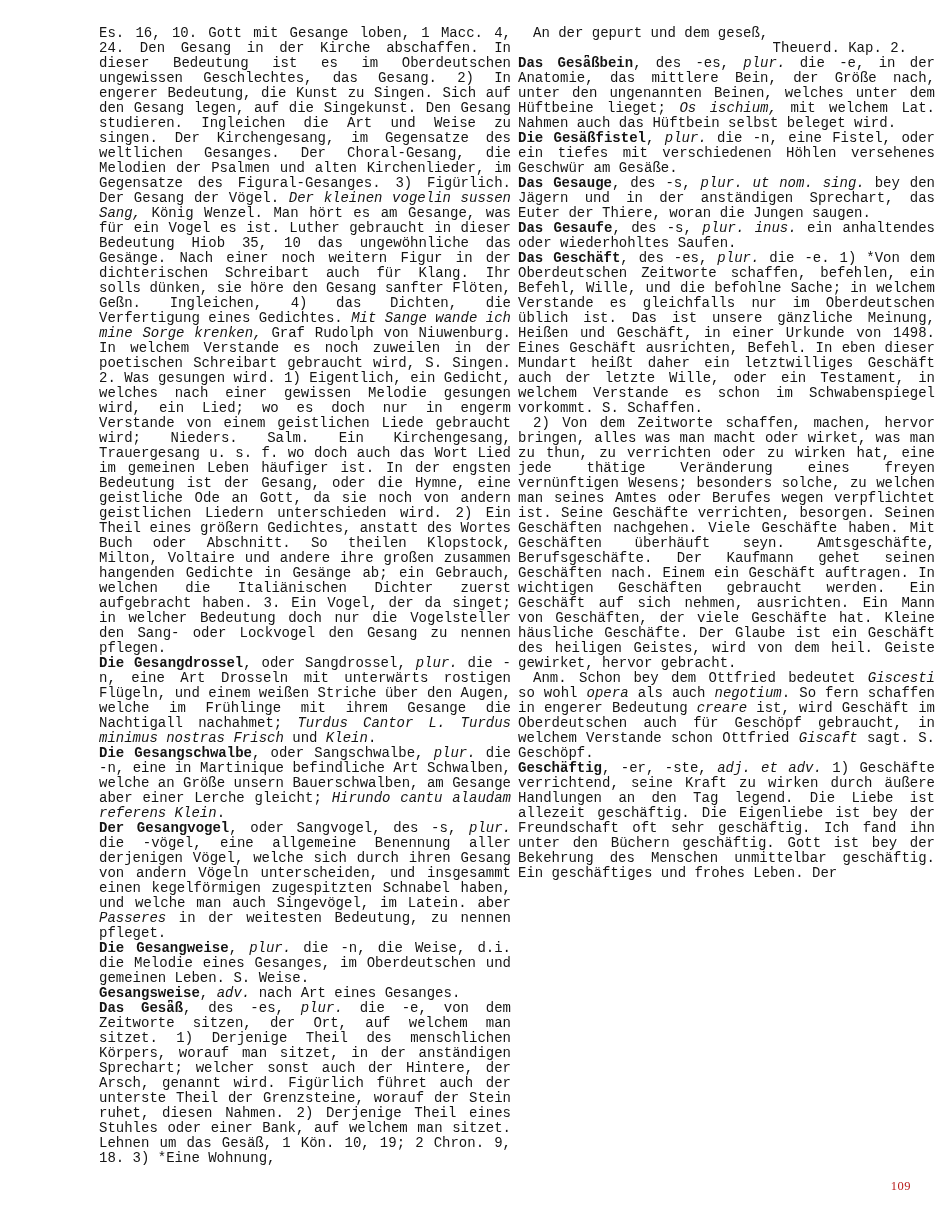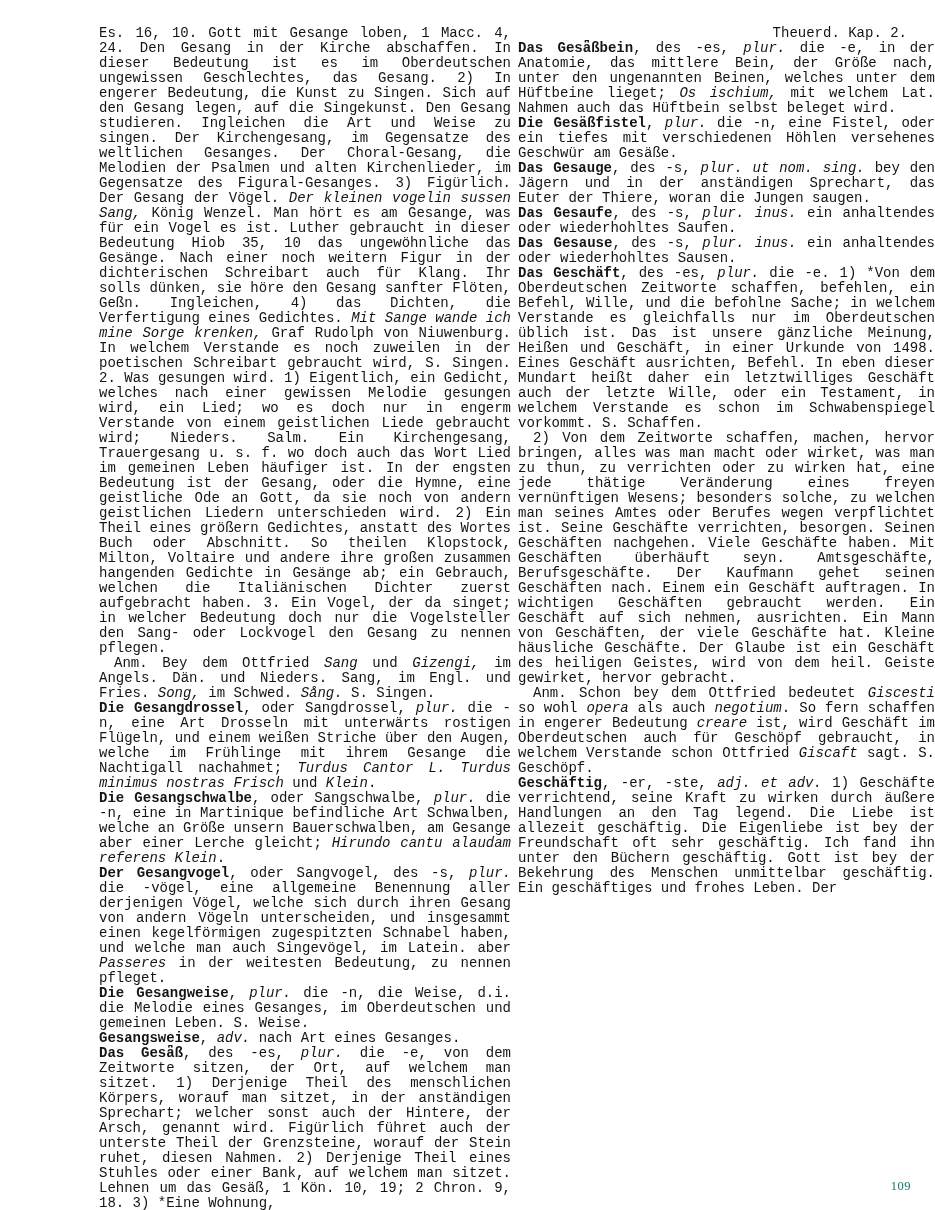--- a/index.html
+++ b/index.html
@@ -70,6 +70,7 @@
         <p class="para entry"><span class="b">Das Gesǟß</span><span class="r">, des -es, </span><span class="i">plur.</span><span class="r"> die -e, von dem Zeitworte sitzen, der Ort, auf welchem man sitzet. 1) Derjenige Theil des menschlichen Körpers, worauf man sitzet, in der anständigen Sprechart; welcher sonst auch der Hintere, der Arsch, genannt wird. Figürlich führet auch der unterste Theil der Grenzsteine, worauf der Stein ruhet, diesen Nahmen. 2) Derjenige Theil eines Stuhles oder einer Bank, auf welchem man sitzet. Lehnen um das Gesäß, 1 Kön. 10, 19; 2 Chron. 9, 18. 3) *Eine Wohnung,</span></p>
       </div>
     <div class="column right" id="col-right">
+        <p class="para verse"><span class="r">An der gepurt und dem geseß,</span></p>
         <p class="para right"><span class="r">Theuerd. Kap. 2.</span></p>
         <p class="para entry"><span class="b">Das Gesǟßbein</span><span class="r">, des -es, </span><span class="i">plur.</span><span class="r"> die -e, in der Anatomie, das mittlere Bein, der Größe nach, unter den ungenannten Beinen, welches unter dem Hüftbeine lieget; </span><span class="i">Os ischium,</span><span class="r"> mit welchem Lat. Nahmen auch das Hüftbein selbst beleget wird.</span></p>
         <p class="para entry"><span class="b">Die Gesäßfistel</span><span class="r">, </span><span class="i">plur.</span><span class="r"> die -n, eine Fistel, oder ein tiefes mit verschiedenen Höhlen versehenes Geschwür am Gesäße.</span></p>

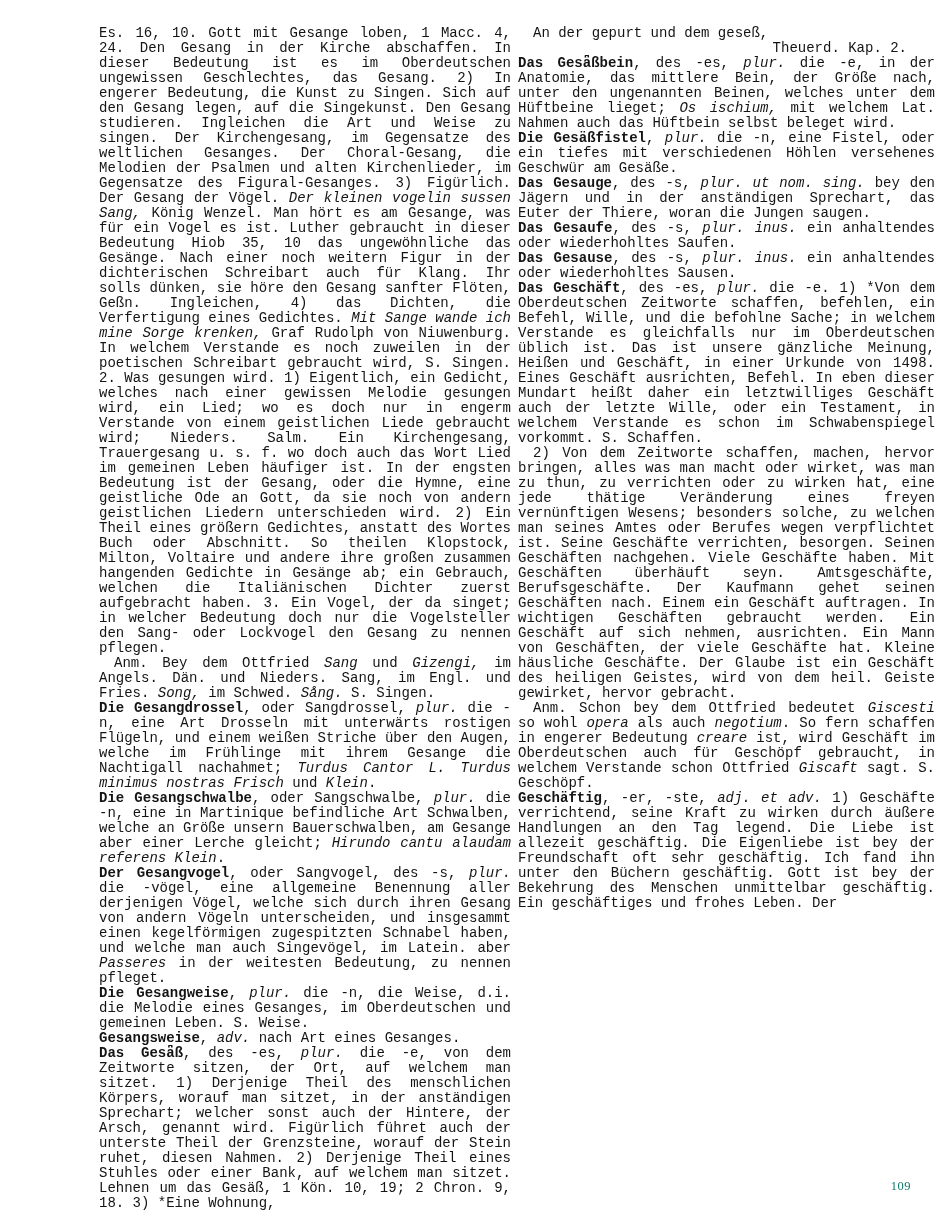--- a/index.html
+++ b/index.html
@@ -76,7 +76,6 @@
         <p class="para entry"><span class="b">Die Gesäßfistel</span><span class="r">, </span><span class="i">plur.</span><span class="r"> die -n, eine Fistel, oder ein tiefes mit verschiedenen Höhlen versehenes Geschwür am Gesäße.</span></p>
         <p class="para entry"><span class="b">Das Gesauge</span><span class="r">, des -s, </span><span class="i">plur. ut nom. sing.</span><span class="r"> bey den Jägern und in der anständigen Sprechart, das Euter der Thiere, woran die Jungen saugen.</span></p>
         <p class="para entry"><span class="b">Das Gesaufe</span><span class="r">, des -s, </span><span class="i">plur. inus.</span><span class="r"> ein anhaltendes oder wiederhohltes Saufen.</span></p>
-        <p class="para entry"><span class="b">Das Gesause</span><span class="r">, des -s, </span><span class="i">plur. inus.</span><span class="r"> ein anhaltendes oder wiederhohltes Sausen.</span></p>
         <p class="para entry"><span class="b">Das Geschäft</span><span class="r">, des -es, </span><span class="i">plur.</span><span class="r"> die -e. 1) *Von dem Oberdeutschen Zeitworte schaffen, befehlen, ein Befehl, Wille, und die befohlne Sache; in welchem Verstande es gleichfalls nur im Oberdeutschen üblich ist. Das ist unsere gänzliche Meinung, Heißen und Geschäft, in einer Urkunde von 1498. Eines Geschäft ausrichten, Befehl. In eben dieser Mundart heißt daher ein letztwilliges Geschäft auch der letzte Wille, oder ein Testament, in welchem Verstande es schon im Schwabenspiegel vorkommt. S. Schaffen.</span></p>
         <p class="para indent"><span class="r">2) Von dem Zeitworte schaffen, machen, hervor bringen, alles was man macht oder wirket, was man zu thun, zu verrichten oder zu wirken hat, eine jede thätige Veränderung eines freyen vernünftigen Wesens; besonders solche, zu welchen man seines Amtes oder Berufes wegen verpflichtet ist. Seine Geschäfte verrichten, besorgen. Seinen Geschäften nachgehen. Viele Geschäfte haben. Mit Geschäften überhäuft seyn. Amtsgeschäfte, Berufsgeschäfte. Der Kaufmann gehet seinen Geschäften nach. Einem ein Geschäft auftragen. In wichtigen Geschäften gebraucht werden. Ein Geschäft auf sich nehmen, ausrichten. Ein Mann von Geschäften, der viele Geschäfte hat. Kleine häusliche Geschäfte. Der Glaube ist ein Geschäft des heiligen Geistes, wird von dem heil. Geiste gewirket, hervor gebracht.</span></p>
         <p class="para indent"><span class="r">Anm. Schon bey dem Ottfried bedeutet </span><span class="i">Giscesti</span><span class="r"> so wohl </span><span class="i">opera</span><span class="r"> als auch </span><span class="i">negotium</span><span class="r">. So fern schaffen in engerer Bedeutung </span><span class="i">creare</span><span class="r"> ist, wird Geschäft im Oberdeutschen auch für Geschöpf gebraucht, in welchem Verstande schon Ottfried </span><span class="i">Giscaft</span><span class="r"> sagt. S. Geschöpf.</span></p>

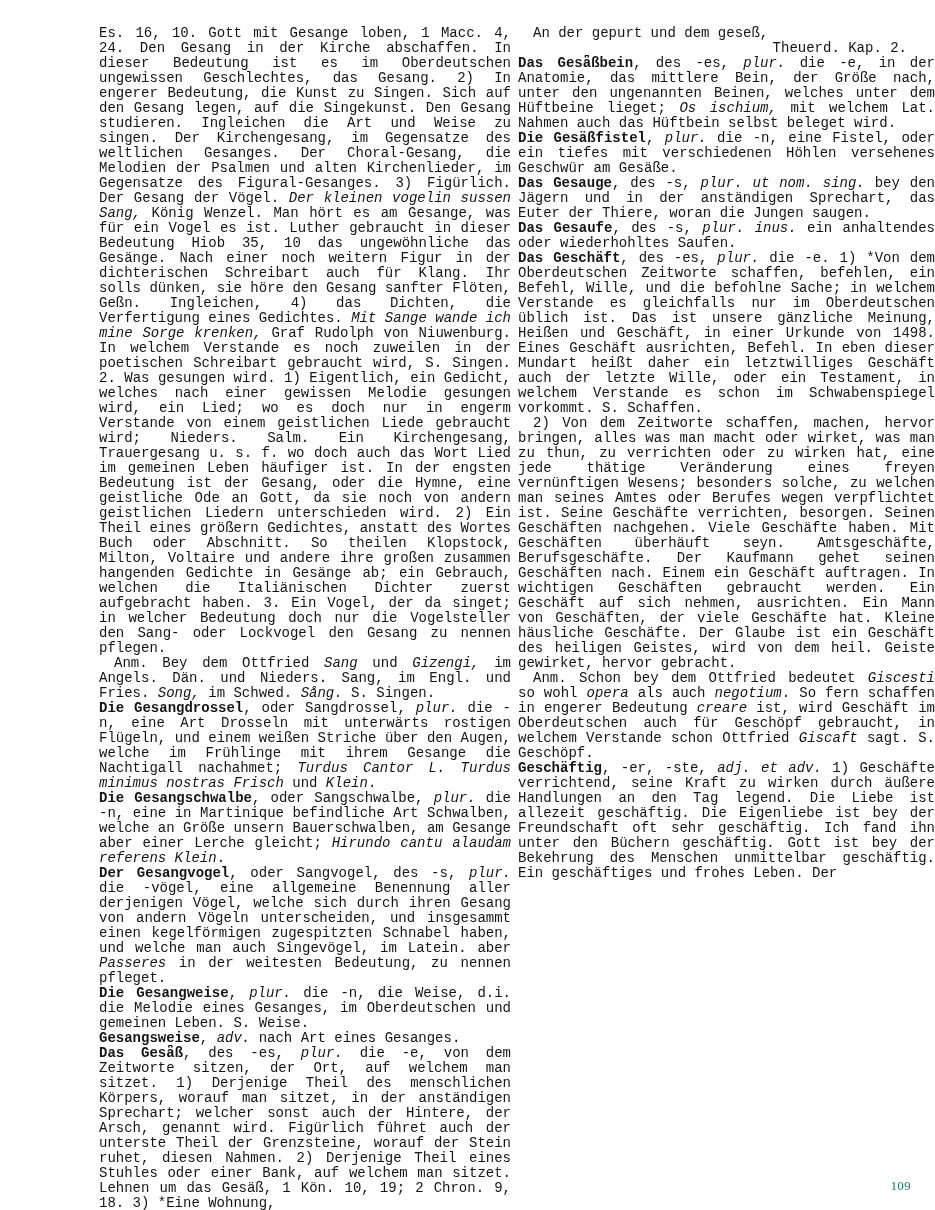--- a/index.html
+++ b/index.html
@@ -61,7 +61,6 @@
   <div class="columns">
     <div class="column left" id="col-left">
         <p class="para plain"><span class="r">Es. 16, 10. Gott mit Gesange loben, 1 Macc. 4, 24. Den Gesang in der Kirche abschaffen. In dieser Bedeutung ist es im Oberdeutschen ungewissen Geschlechtes, das Gesang. 2) In engerer Bedeutung, die Kunst zu Singen. Sich auf den Gesang legen, auf die Singekunst. Den Gesang studieren. Ingleichen die Art und Weise zu singen. Der Kirchengesang, im Gegensatze des weltlichen Gesanges. Der Choral-Gesang, die Melodien der Psalmen und alten Kirchenlieder, im Gegensatze des Figural-Gesanges. 3) Figürlich. Der Gesang der Vögel. </span><span class="i">Der kleinen vogelin sussen Sang,</span><span class="r"> König Wenzel. Man hört es am Gesange, was für ein Vogel es ist. Luther gebraucht in dieser Bedeutung Hiob 35, 10 das ungewöhnliche das Gesänge. Nach einer noch weitern Figur in der dichterischen Schreibart auch für Klang. Ihr solls dünken, sie höre den Gesang sanfter Flöten, Geßn. Ingleichen, 4) das Dichten, die Verfertigung eines Gedichtes. </span><span class="i">Mit Sange wande ich mine Sorge krenken,</span><span class="r"> Graf Rudolph von Niuwenburg. In welchem Verstande es noch zuweilen in der poetischen Schreibart gebraucht wird, S. Singen. 2. Was gesungen wird. 1) Eigentlich, ein Gedicht, welches nach einer gewissen Melodie gesungen wird, ein Lied; wo es doch nur in engerm Verstande von einem geistlichen Liede gebraucht wird; Nieders. Salm. Ein Kirchengesang, Trauergesang u. s. f. wo doch auch das Wort Lied im gemeinen Leben häufiger ist. In der engsten Bedeutung ist der Gesang, oder die Hymne, eine geistliche Ode an Gott, da sie noch von andern geistlichen Liedern unterschieden wird. 2) Ein Theil eines größern Gedichtes, anstatt des Wortes Buch oder Abschnitt. So theilen Klopstock, Milton, Voltaire und andere ihre großen zusammen hangenden Gedichte in Gesänge ab; ein Gebrauch, welchen die Italiänischen Dichter zuerst aufgebracht haben. 3. Ein Vogel, der da singet; in welcher Bedeutung doch nur die Vogelsteller den Sang- oder Lockvogel den Gesang zu nennen pflegen.</span></p>
-        <p class="para indent"><span class="r">Anm. Bey dem Ottfried </span><span class="i">Sang</span><span class="r"> und </span><span class="i">Gizengi,</span><span class="r"> im Angels. Dän. und Nieders. Sang, im Engl. und Fries. </span><span class="i">Song,</span><span class="r"> im Schwed. </span><span class="i">Sång.</span><span class="r"> S. Singen.</span></p>
         <p class="para entry"><span class="b">Die Gesangdrossel</span><span class="r">, oder Sangdrossel, </span><span class="i">plur.</span><span class="r"> die -n, eine Art Drosseln mit unterwärts rostigen Flügeln, und einem weißen Striche über den Augen, welche im Frühlinge mit ihrem Gesange die Nachtigall nachahmet; </span><span class="i">Turdus Cantor L. Turdus minimus nostras Frisch</span><span class="r"> und </span><span class="i">Klein</span><span class="r">.</span></p>
         <p class="para entry"><span class="b">Die Gesangschwalbe</span><span class="r">, oder Sangschwalbe, </span><span class="i">plur.</span><span class="r"> die -n, eine in Martinique befindliche Art Schwalben, welche an Größe unsern Bauerschwalben, am Gesange aber einer Lerche gleicht; </span><span class="i">Hirundo cantu alaudam referens Klein</span><span class="r">.</span></p>
         <p class="para entry"><span class="b">Der Gesangvogel</span><span class="r">, oder Sangvogel, des -s, </span><span class="i">plur.</span><span class="r"> die -vögel, eine allgemeine Benennung aller derjenigen Vögel, welche sich durch ihren Gesang von andern Vögeln unterscheiden, und insgesammt einen kegelförmigen zugespitzten Schnabel haben, und welche man auch Singevögel, im Latein. aber </span><span class="i">Passeres</span><span class="r"> in der weitesten Bedeutung, zu nennen pfleget.</span></p>

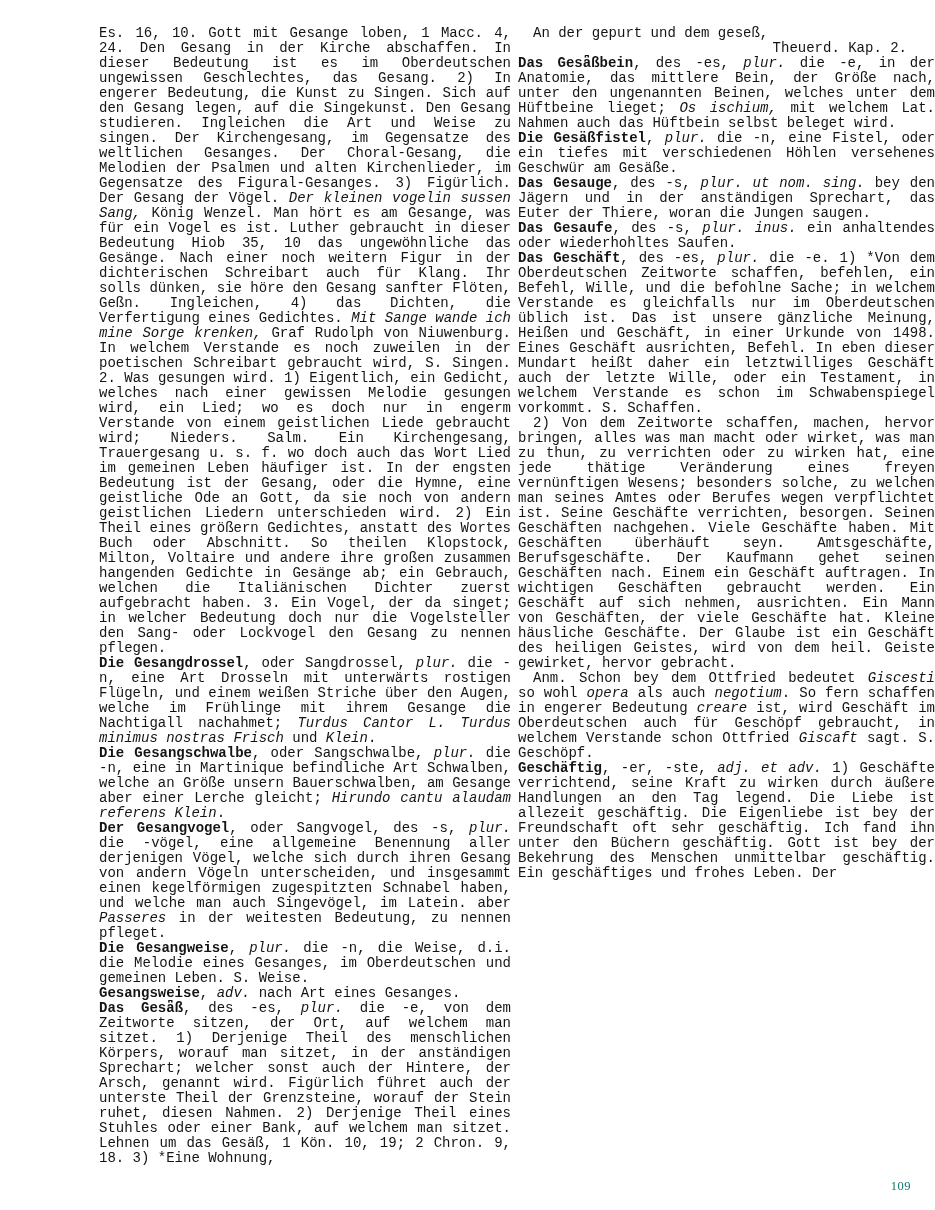--- a/index.html
+++ b/index.html
@@ -51,7 +51,7 @@
     bottom: 16px;
     font-size: 12.5px;
     letter-spacing: 0.5px;
-    color: #0f766e;
+    color: #b91c1c;
   }
 </style>
 </head>

